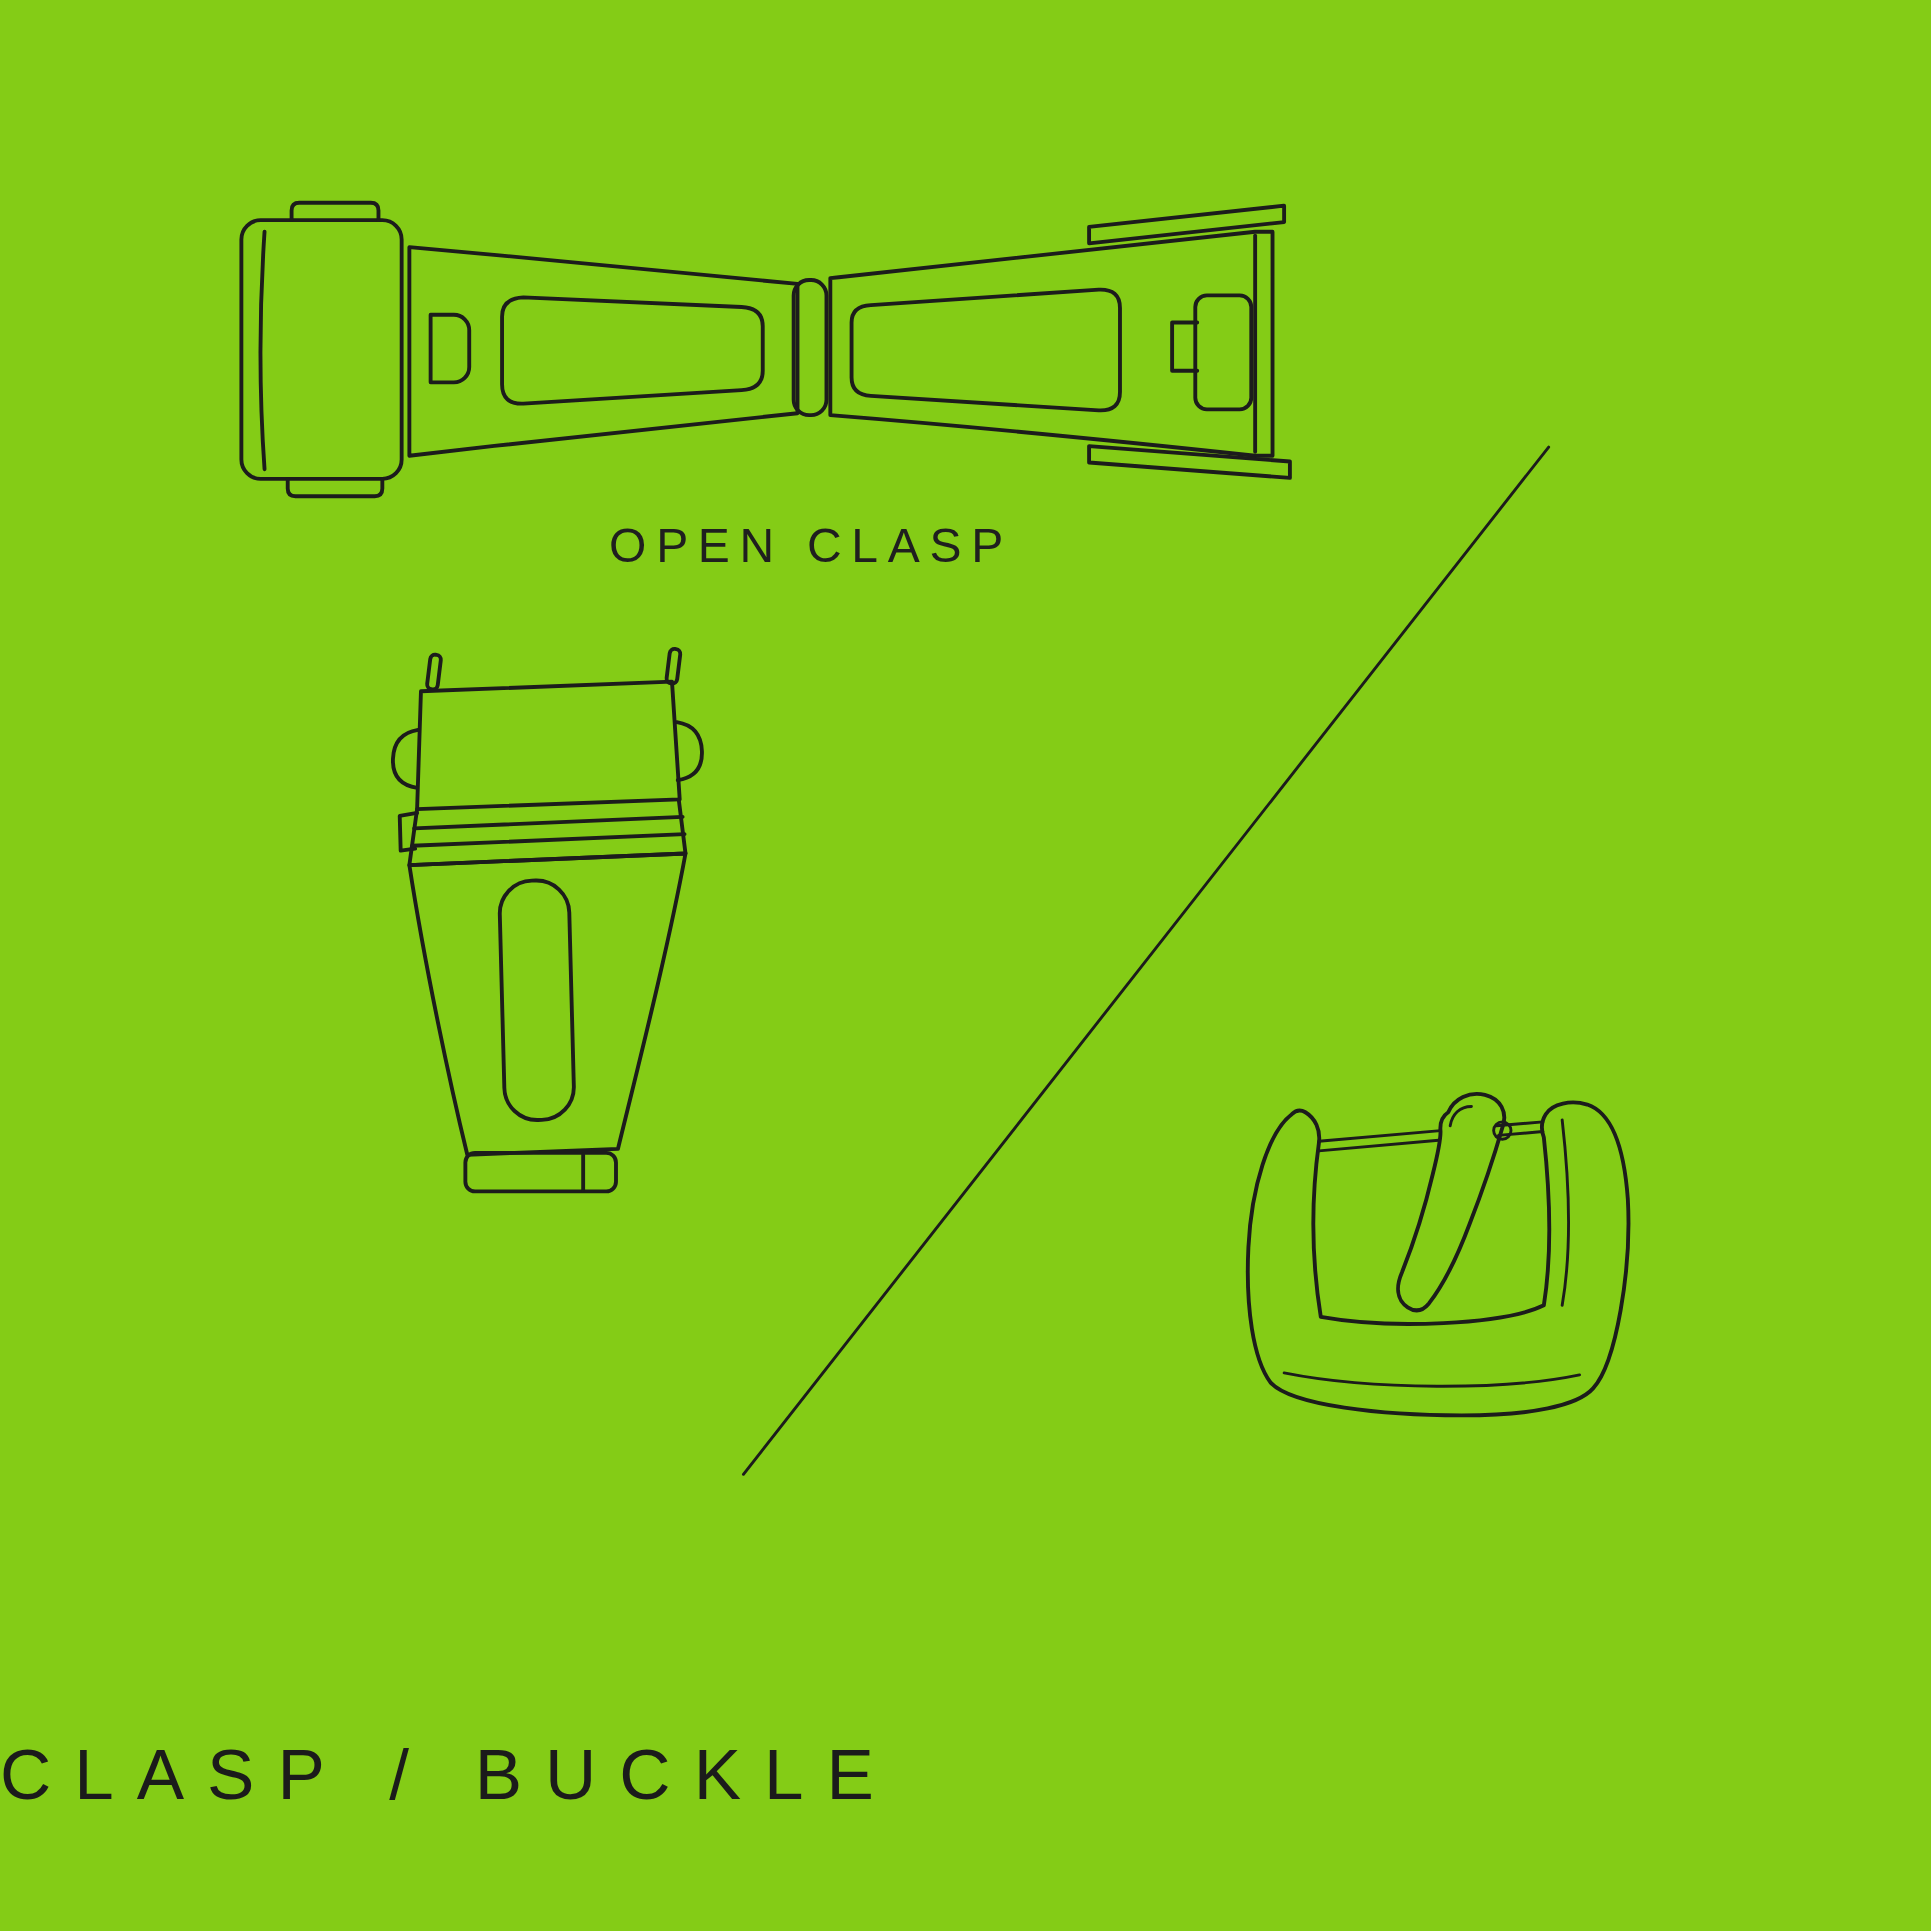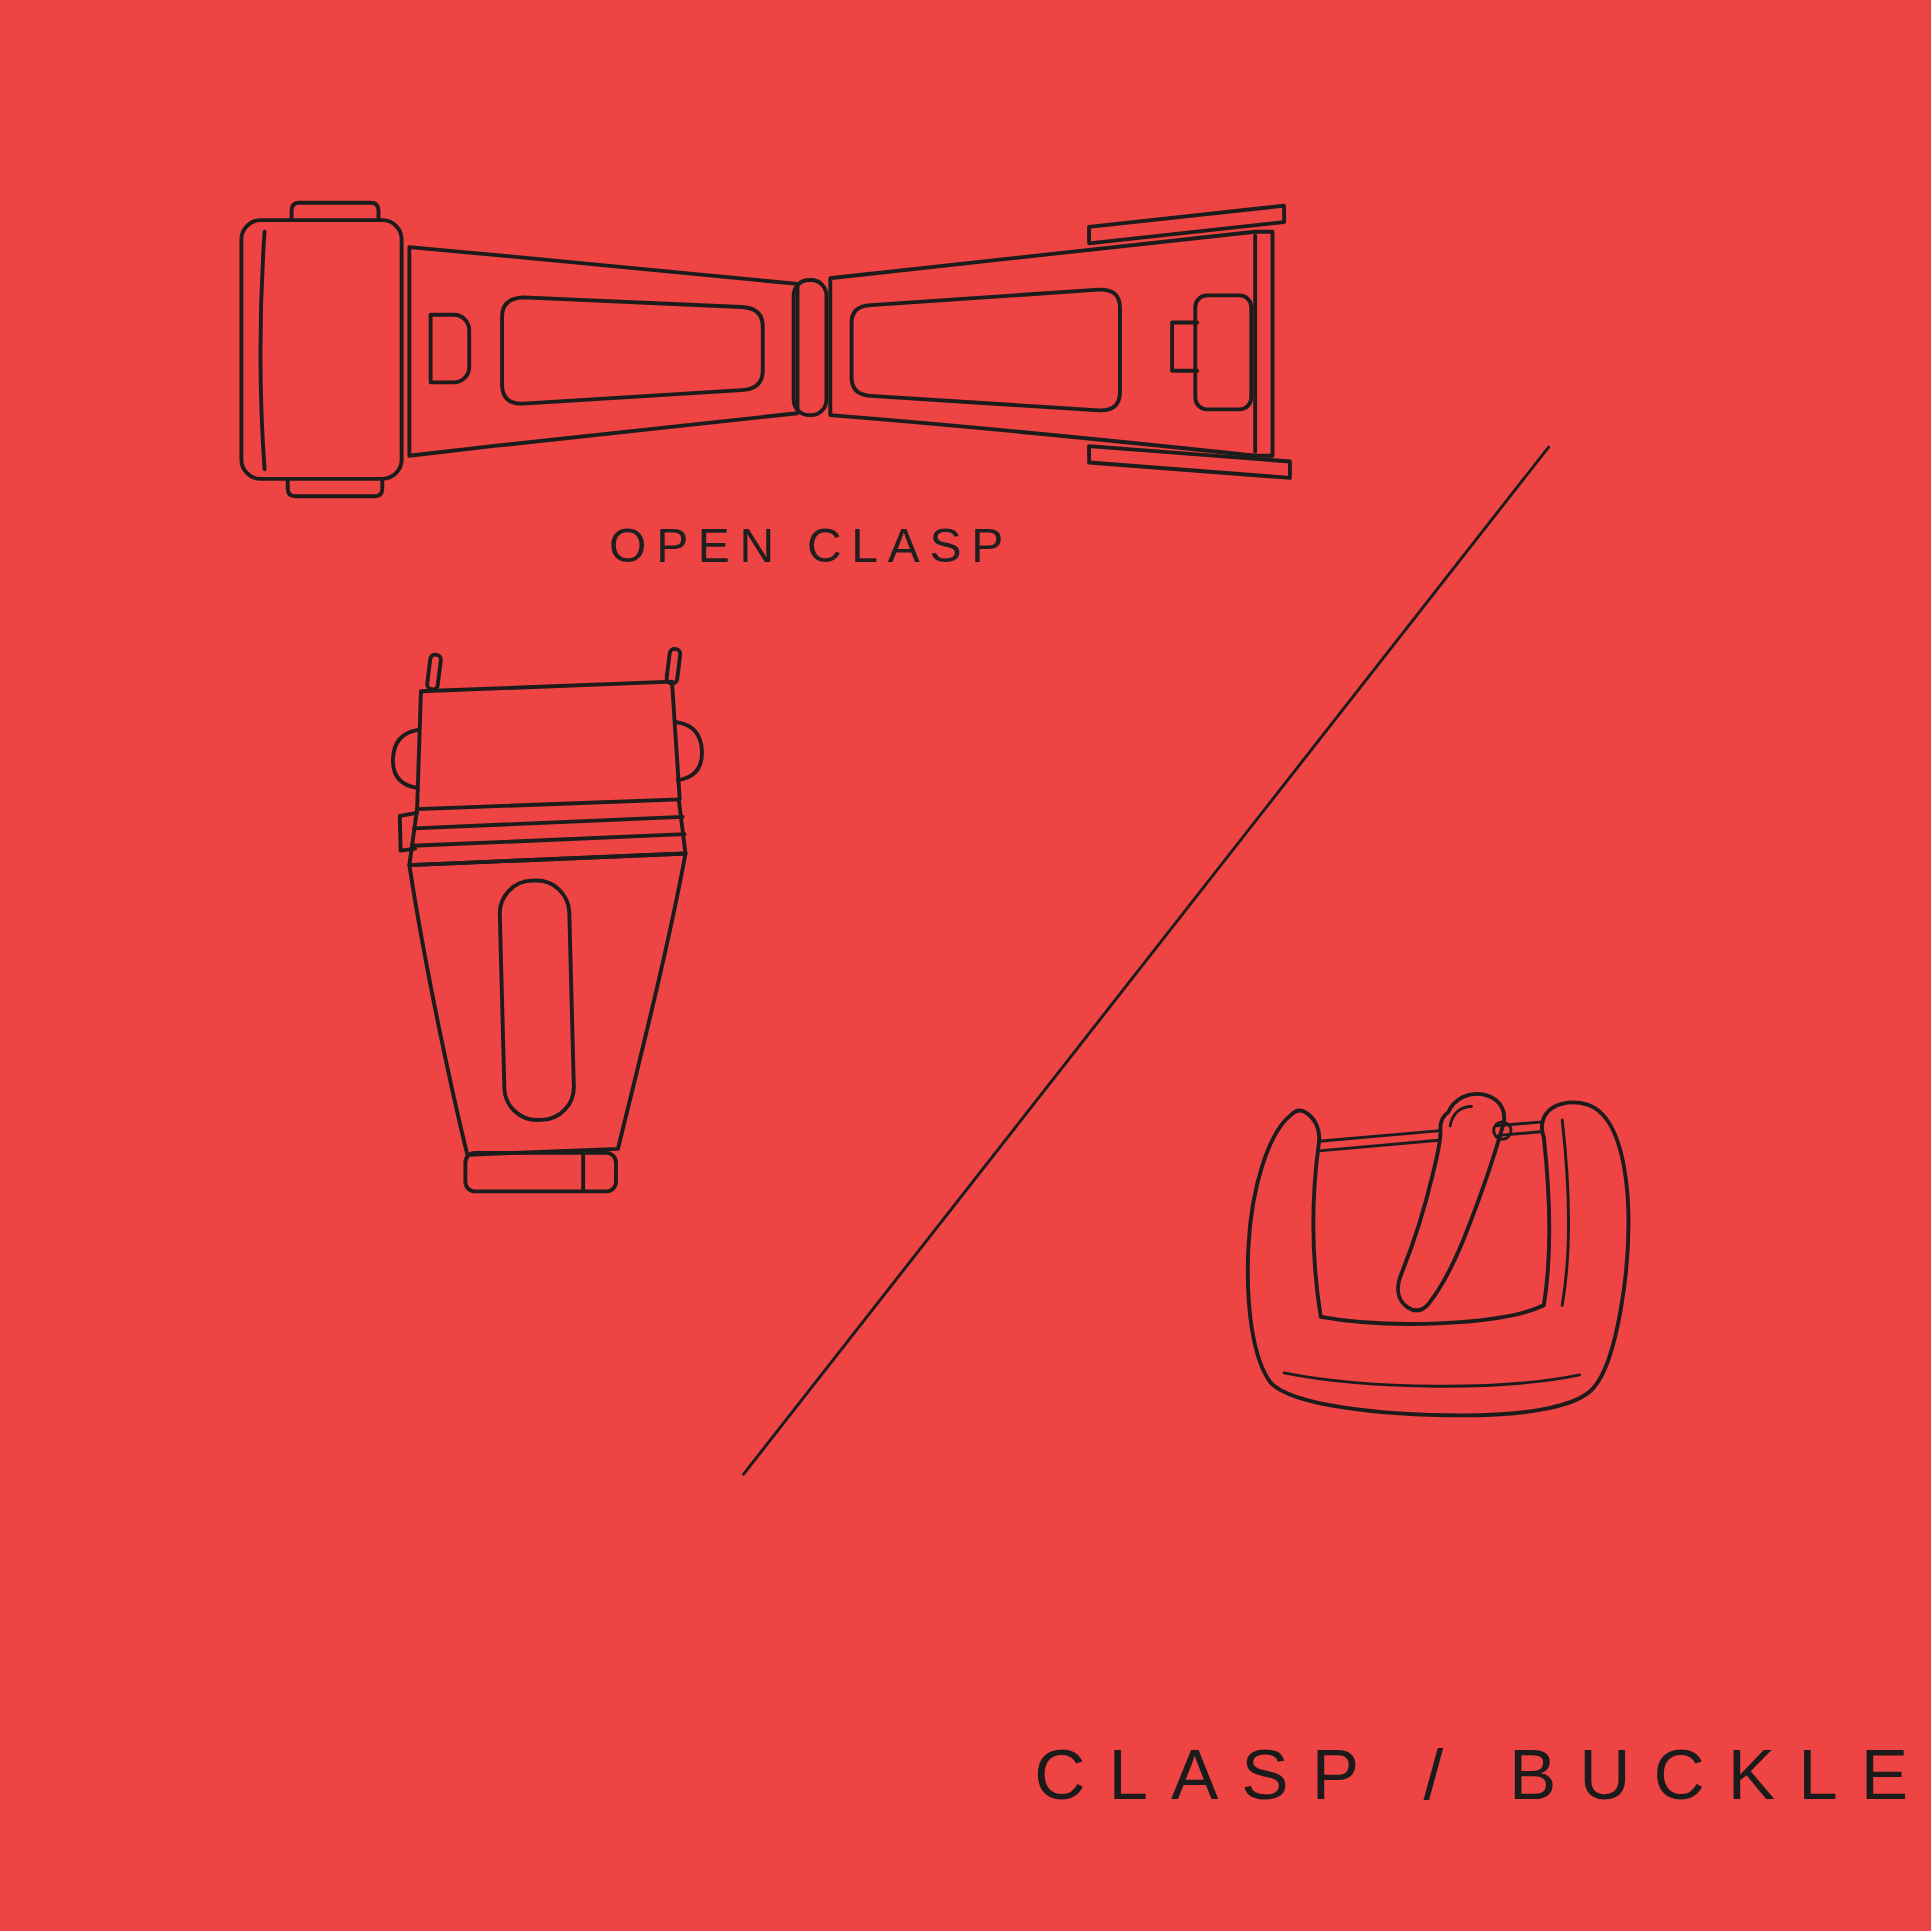--- a/index.html
+++ b/index.html
@@ -6,7 +6,7 @@
   .canvas {
     position:relative;
     width:1931px; height:1931px;
-    background:#ef4444;
+    background:#84cc16;
     overflow:hidden;
     font-family:"Liberation Sans", sans-serif;
   }

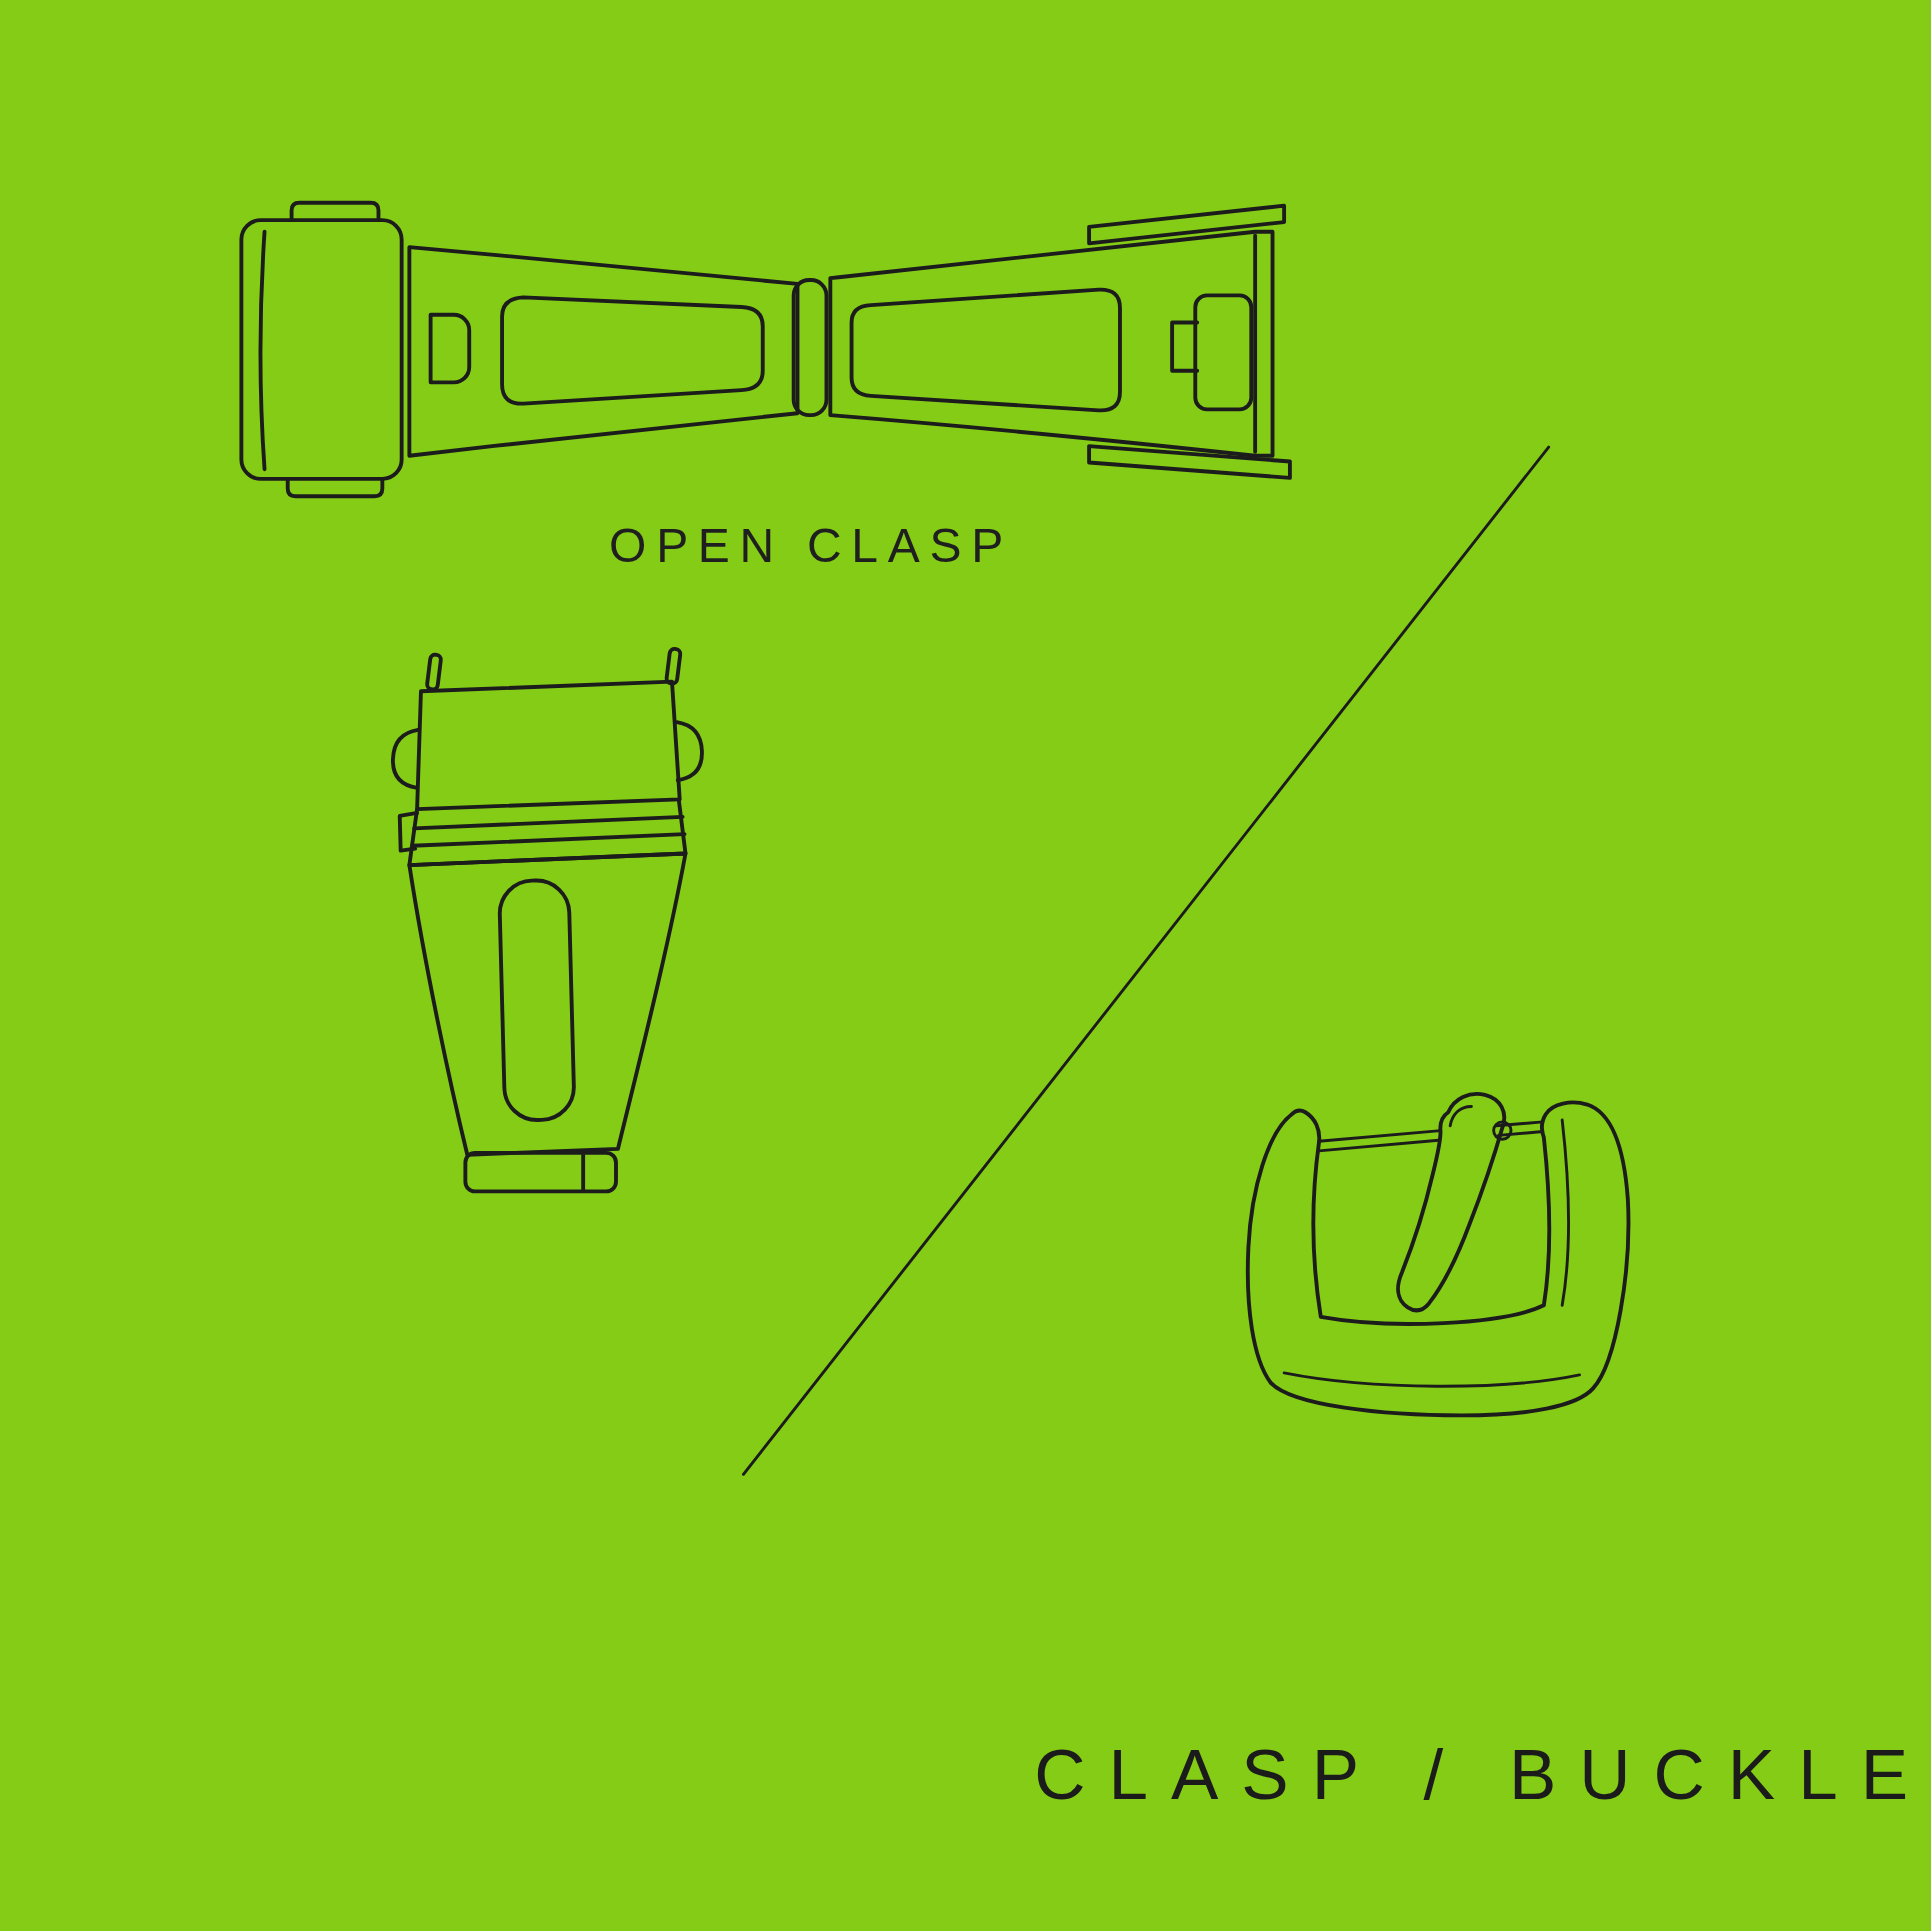--- a/index.html
+++ b/index.html
@@ -28,7 +28,7 @@
     font-weight:400;
     font-size:71px;
     letter-spacing:23px;
-    text-align:right;
+    text-align:left;
     white-space:nowrap;
   }
   .lbl-open   { left:425px; width:772px; top:518px; }

